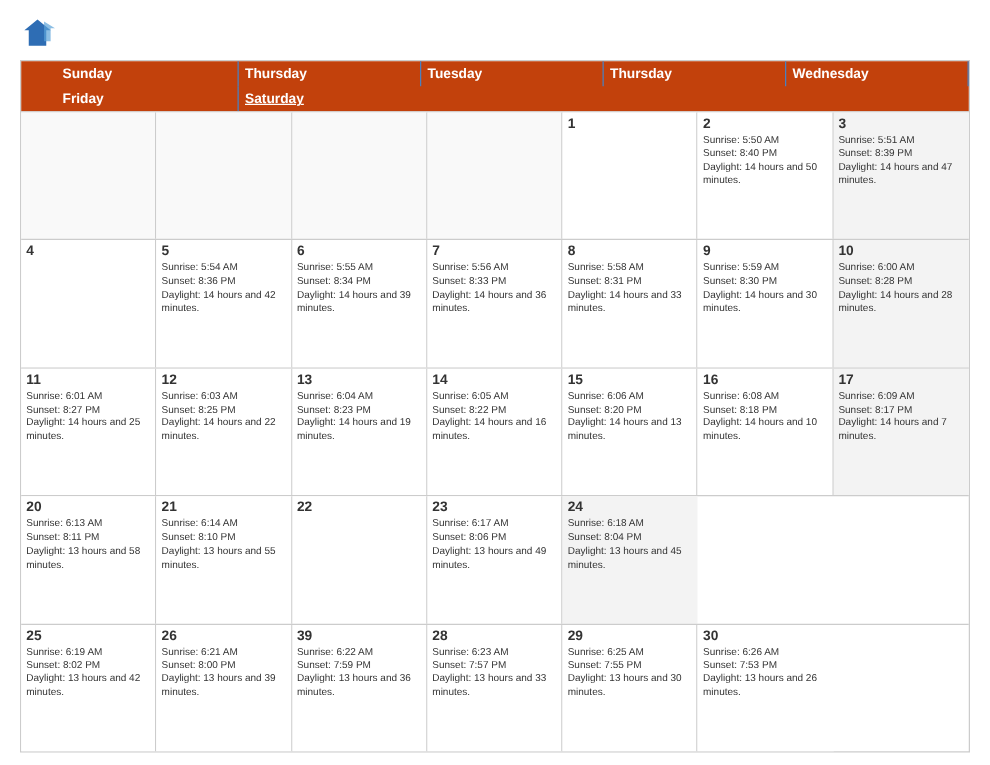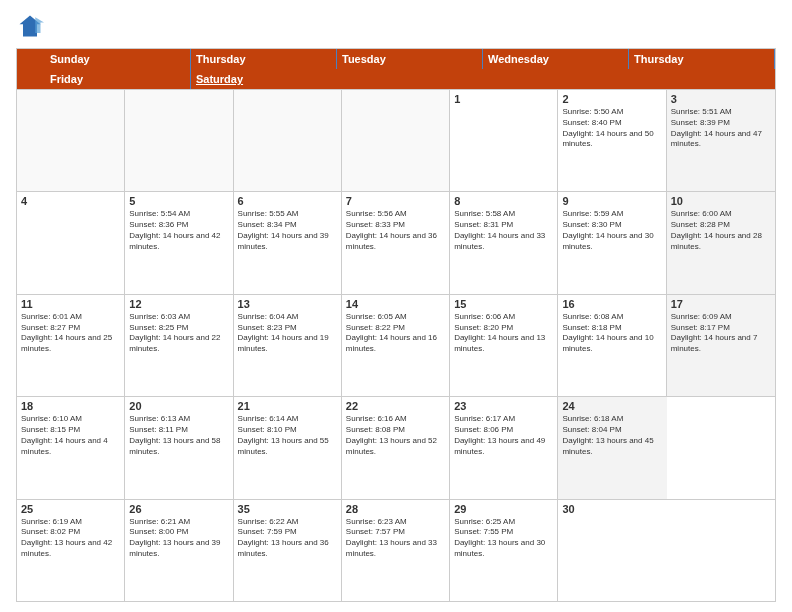--- a/index.html
+++ b/index.html
@@ -144,8 +144,8 @@
       <div class="cal-header-cell">Sunday</div>
       <div class="cal-header-cell">Thursday</div>
       <div class="cal-header-cell">Tuesday</div>
+      <div class="cal-header-cell">Thursday</div>
       <div class="cal-header-cell">Wednesday</div>
-      <div class="cal-header-cell">Thursday</div>
       <div class="cal-header-cell">Friday</div>
       <div class="cal-header-cell">Saturday</div>
     </div>

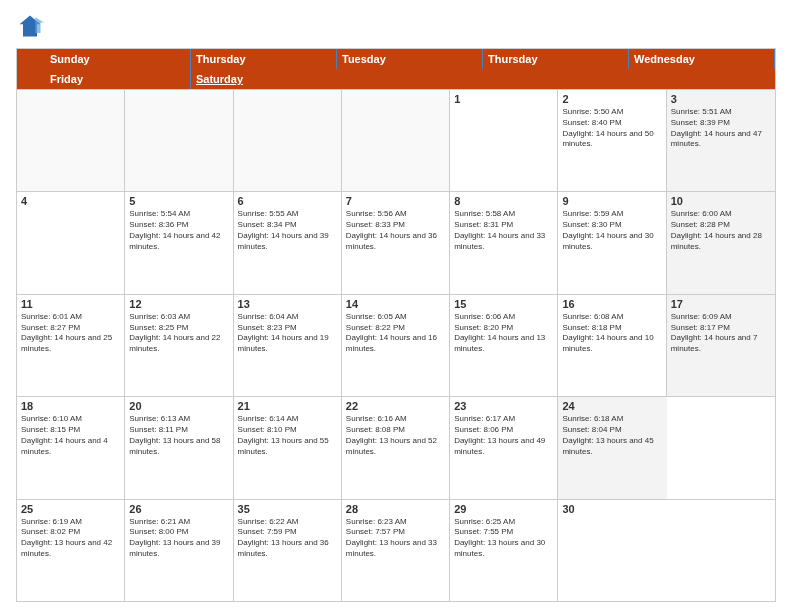--- a/index.html
+++ b/index.html
@@ -228,10 +228,6 @@
         </div>
         <div class="cal-week">
           <div class="cal-cell">
-            <span class="day-num">18</span>
-            <div class="cell-text">Sunrise: 6:10 AM<br>Sunset: 8:15 PM<br>Daylight: 14 hours and 4 minutes.</div>
-          </div>
-          <div class="cal-cell">
             <span class="day-num">20</span>
             <div class="cell-text">Sunrise: 6:13 AM<br>Sunset: 8:11 PM<br>Daylight: 13 hours and 58 minutes.</div>
           </div>

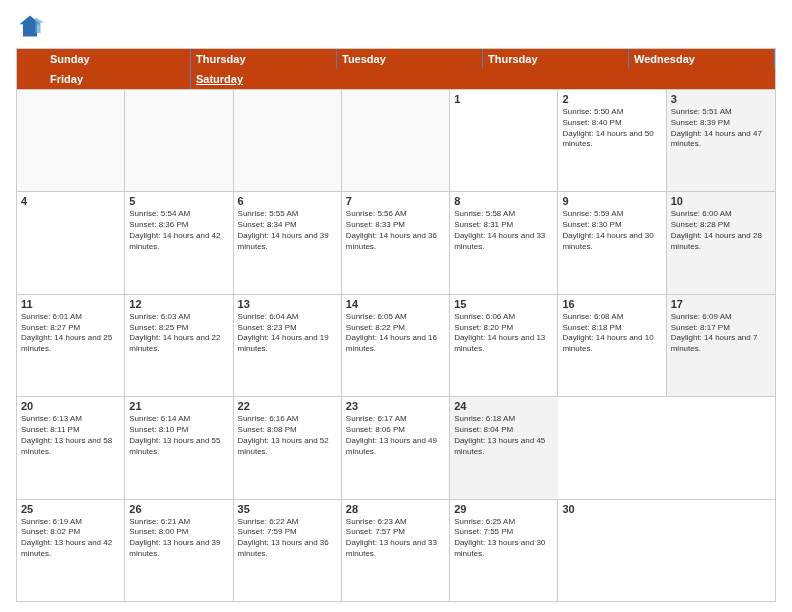--- a/index.html
+++ b/index.html
@@ -237,7 +237,6 @@
           </div>
           <div class="cal-cell">
             <span class="day-num">22</span>
-            <div class="cell-text">Sunrise: 6:16 AM<br>Sunset: 8:08 PM<br>Daylight: 13 hours and 52 minutes.</div>
           </div>
           <div class="cal-cell">
             <span class="day-num">23</span>

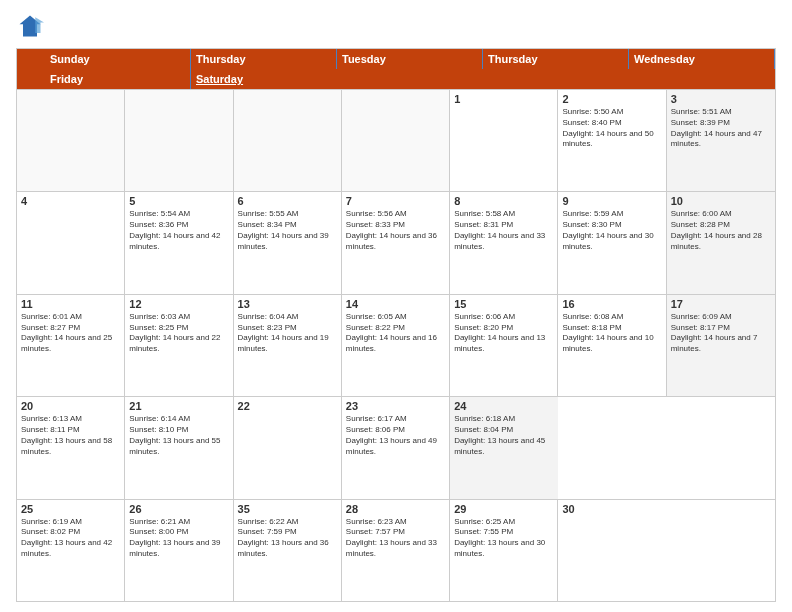--- a/index.html
+++ b/index.html
@@ -257,7 +257,7 @@
             <div class="cell-text">Sunrise: 6:21 AM<br>Sunset: 8:00 PM<br>Daylight: 13 hours and 39 minutes.</div>
           </div>
           <div class="cal-cell">
-            <span class="day-num">35</span>
+            <span class="day-num">39</span>
             <div class="cell-text">Sunrise: 6:22 AM<br>Sunset: 7:59 PM<br>Daylight: 13 hours and 36 minutes.</div>
           </div>
           <div class="cal-cell">

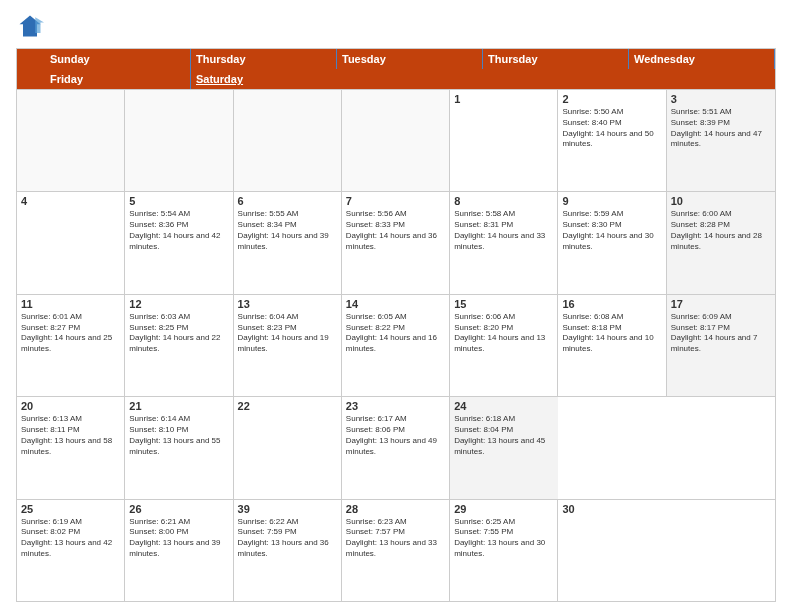--- a/index.html
+++ b/index.html
@@ -270,6 +270,7 @@
           </div>
           <div class="cal-cell">
             <span class="day-num">30</span>
+            <div class="cell-text">Sunrise: 6:26 AM<br>Sunset: 7:53 PM<br>Daylight: 13 hours and 26 minutes.</div>
           </div>
         </div>
       </div>

